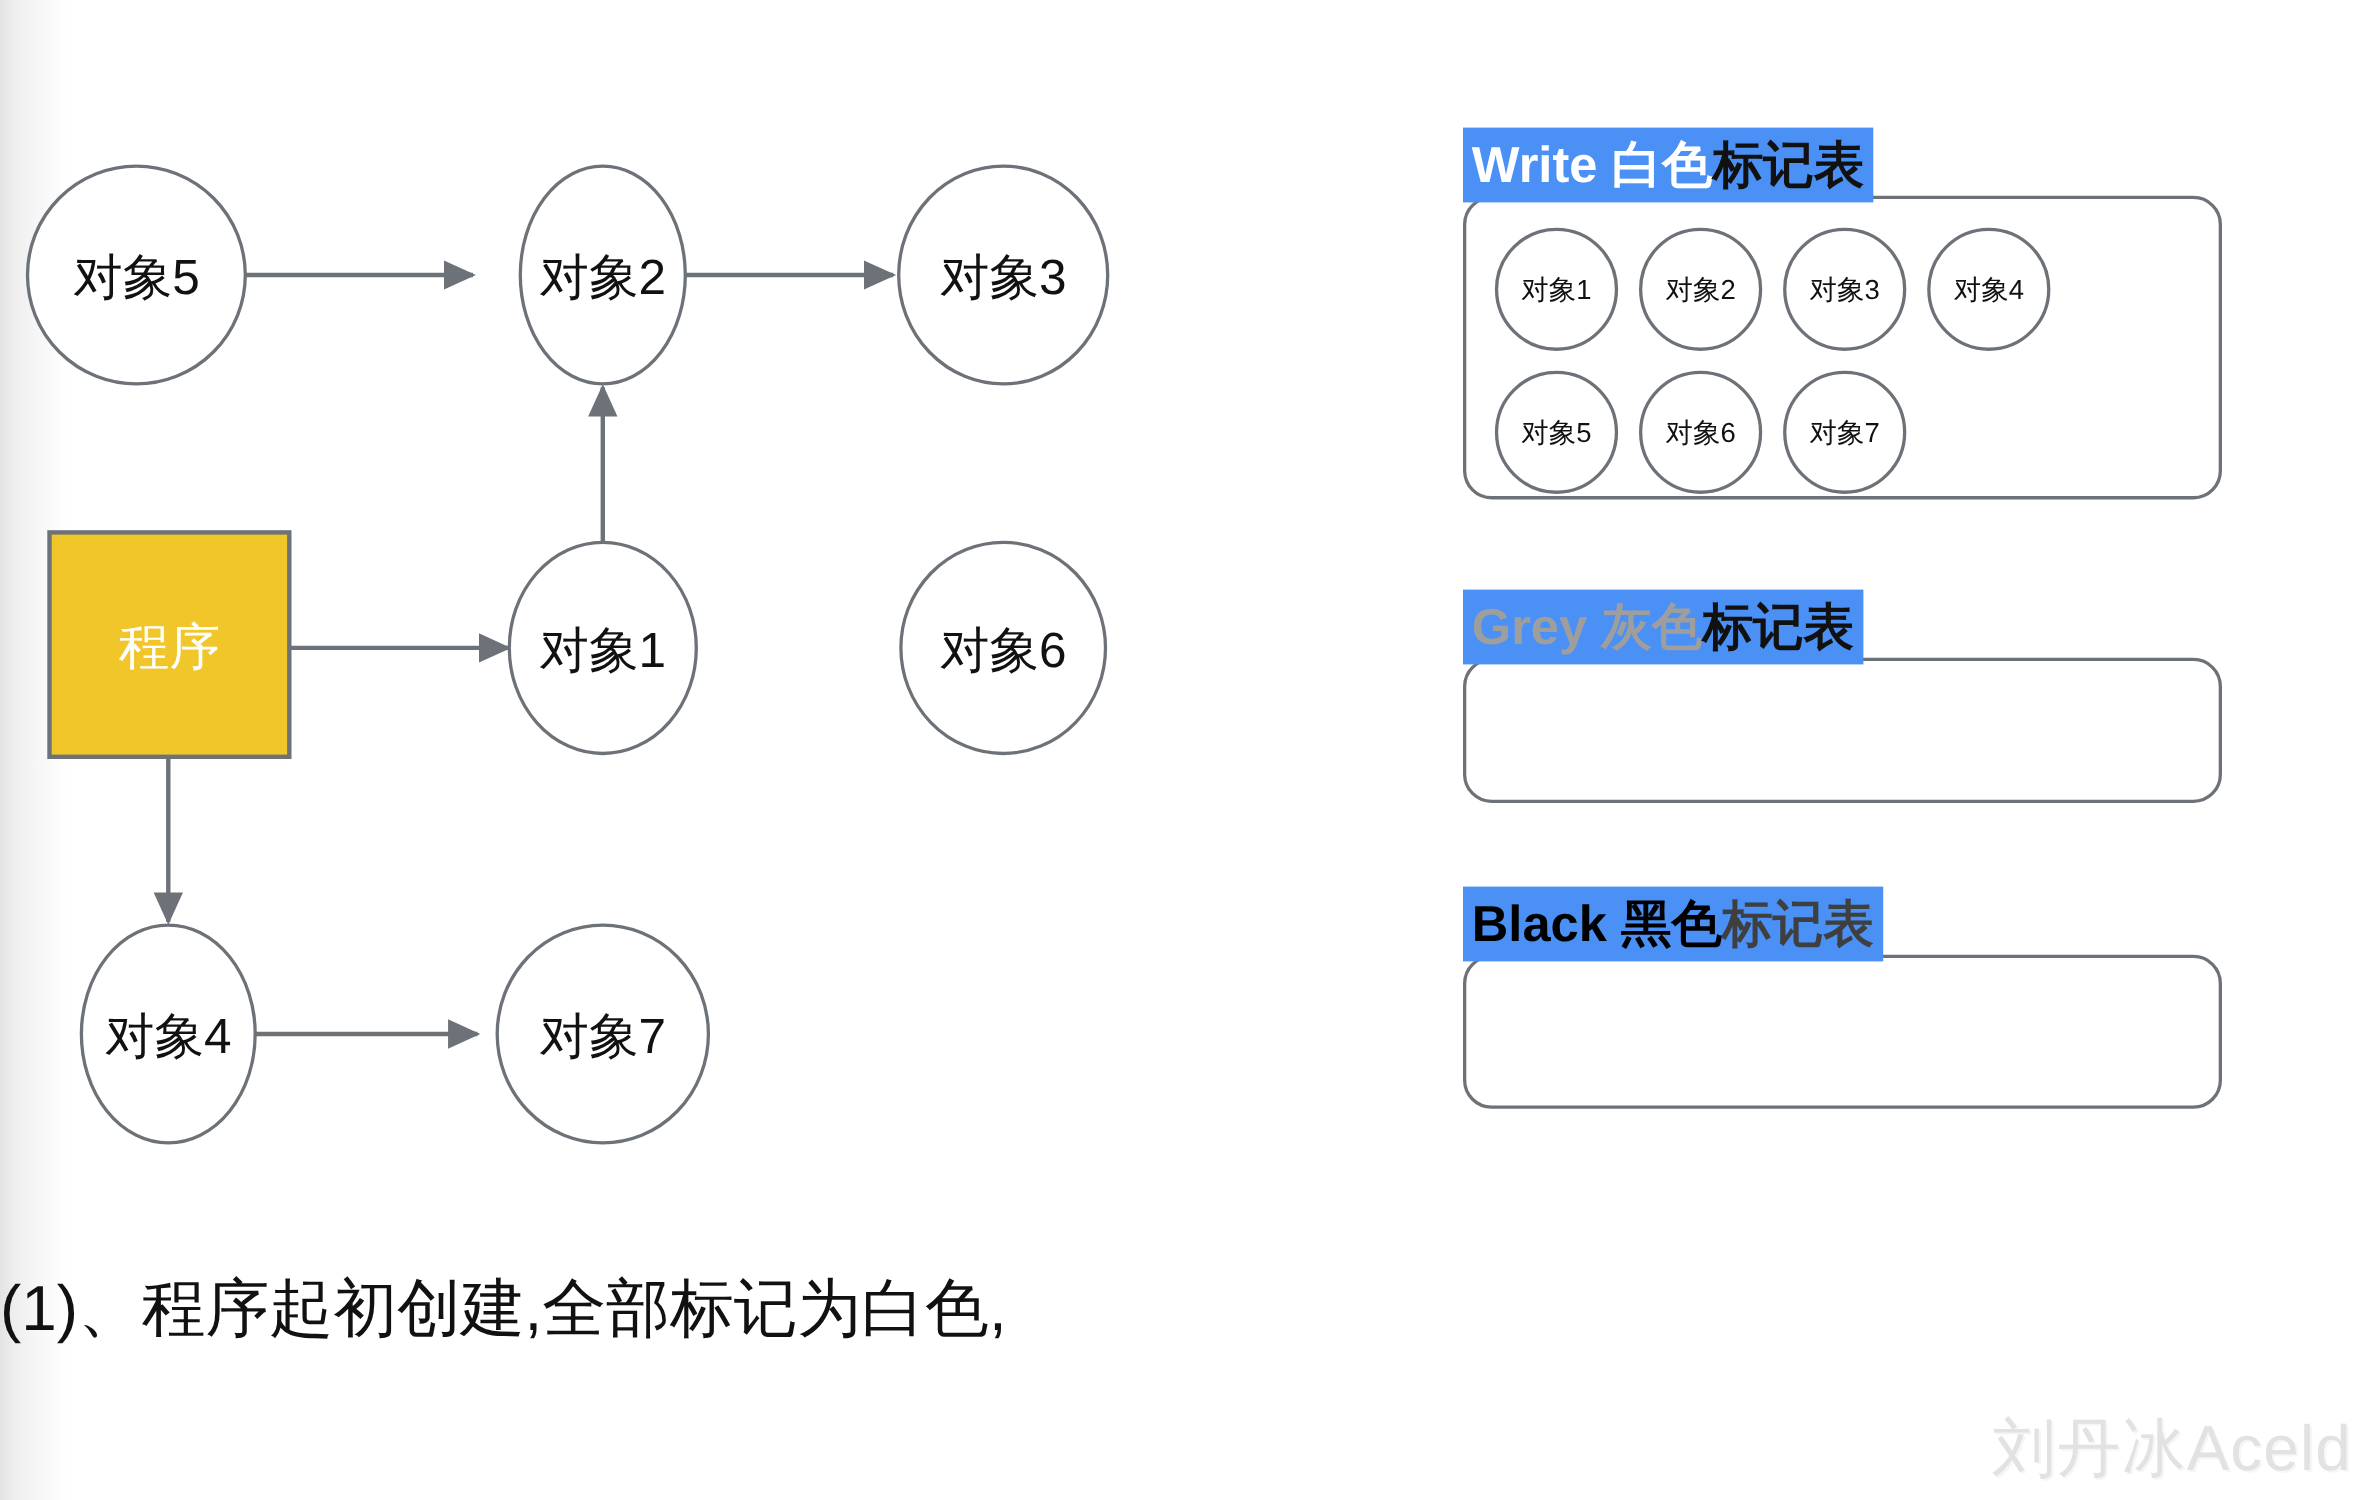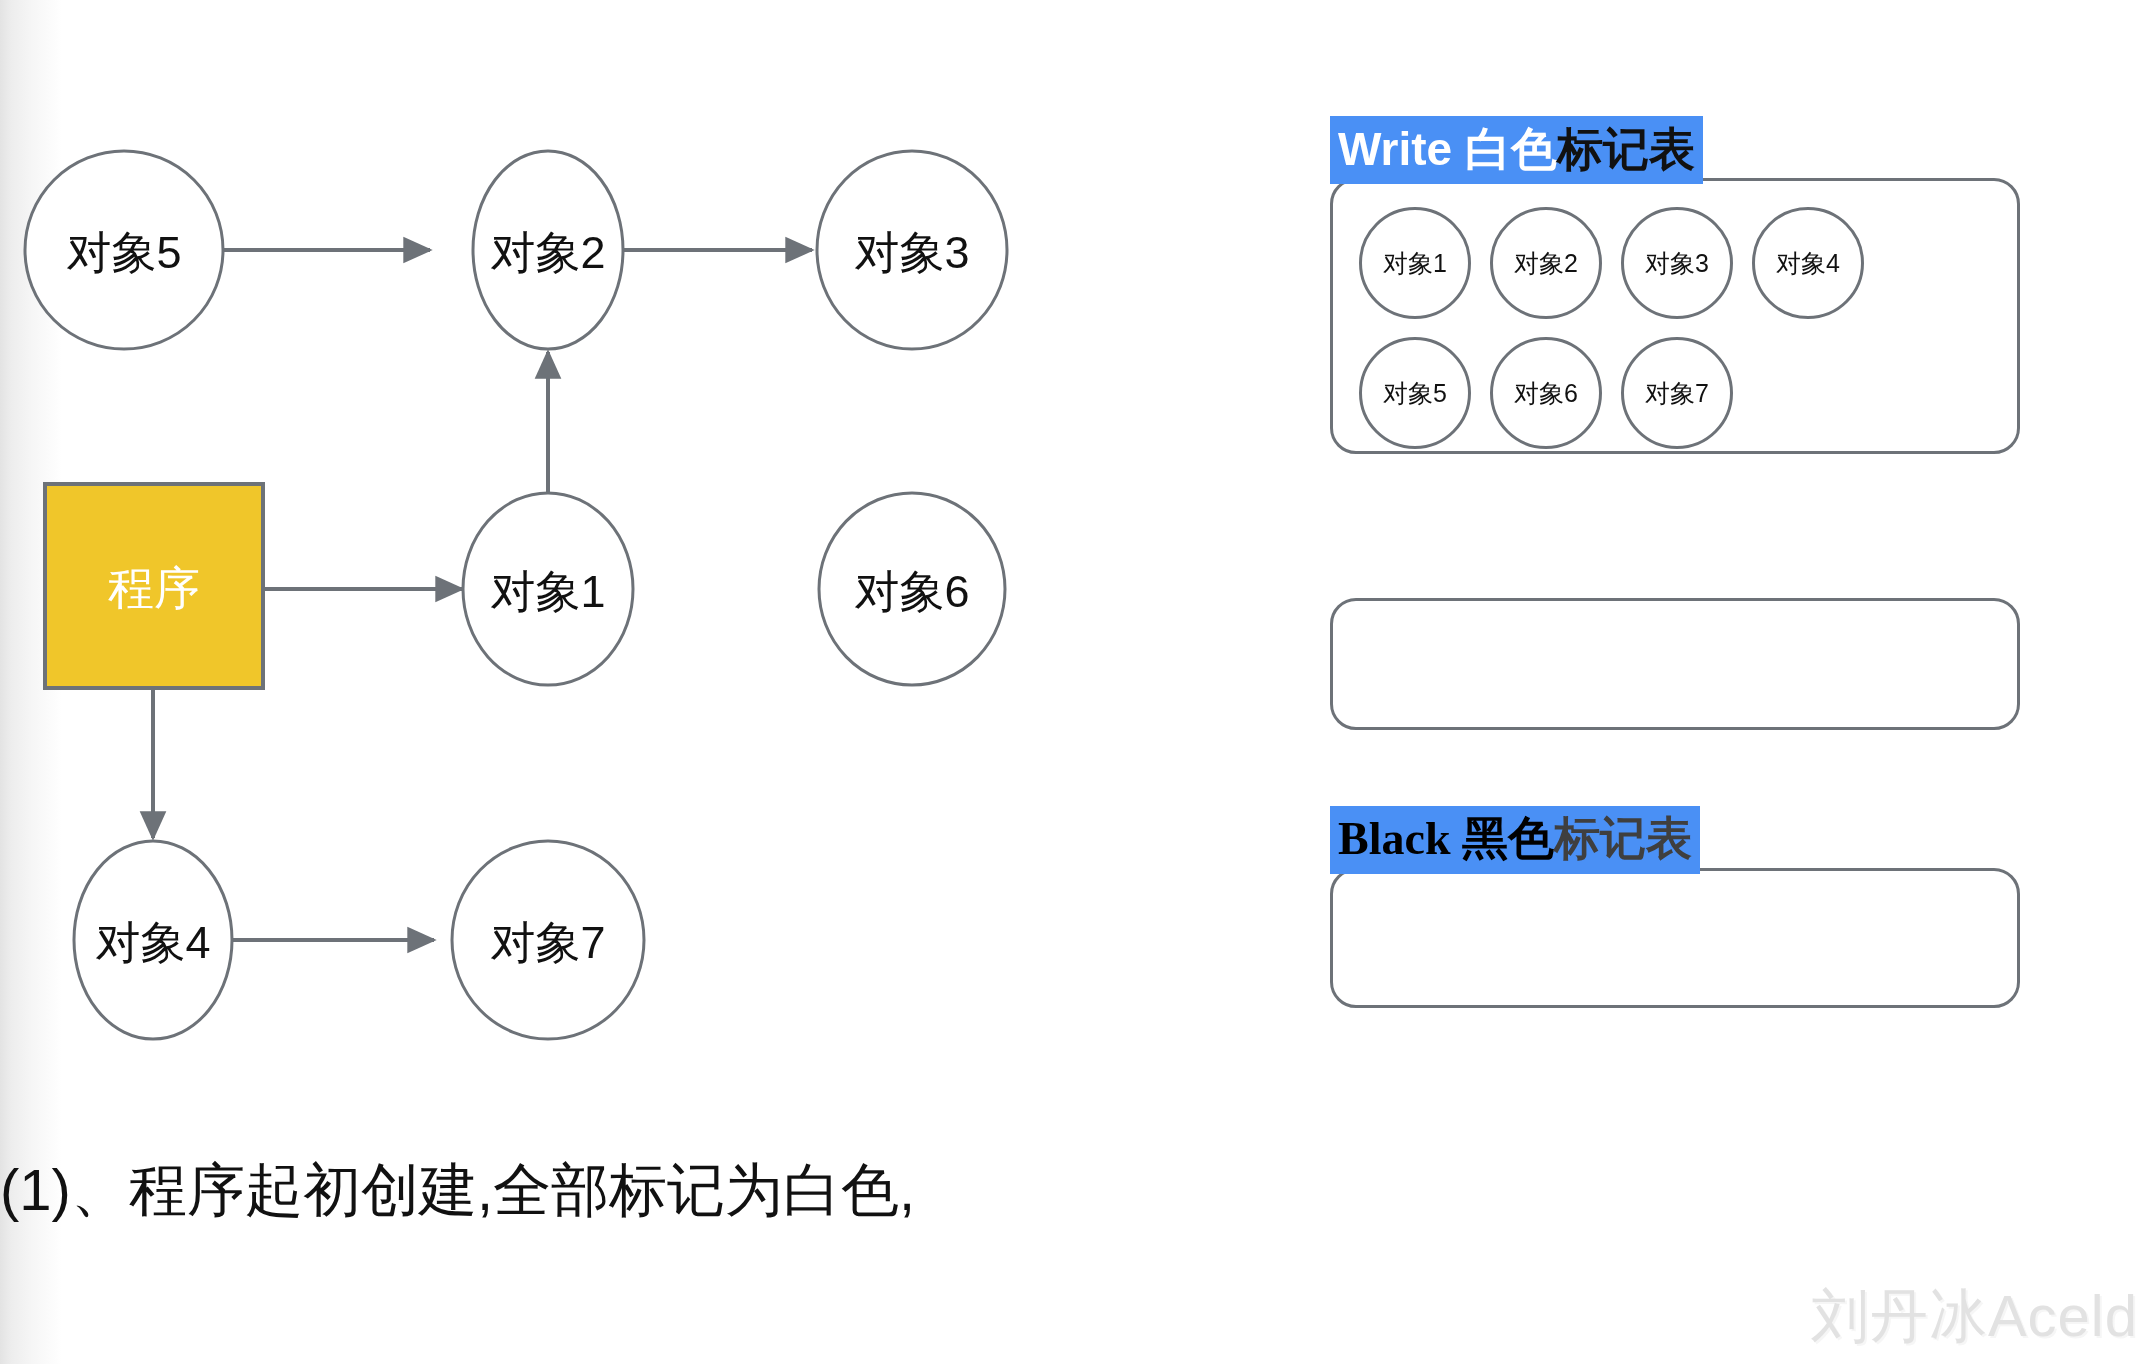--- a/index.html
+++ b/index.html
@@ -226,6 +226,9 @@
   </div>
 
   <div class="table-group" style="left:1330px; top:520px; width:700px; height:215px;">
+    <div class="table-header">
+      <span class="hdr-en" style="color:#9e9e9e">Grey </span><span class="hdr-cn" style="color:#9e9e9e">灰色</span><span class="hdr-tail" style="color:#111111">标记表</span>
+    </div>
     <div class="table-box" style="left:0px; top:78px; width:690px; height:132px;">
       <div class="set-items"></div>
     </div>

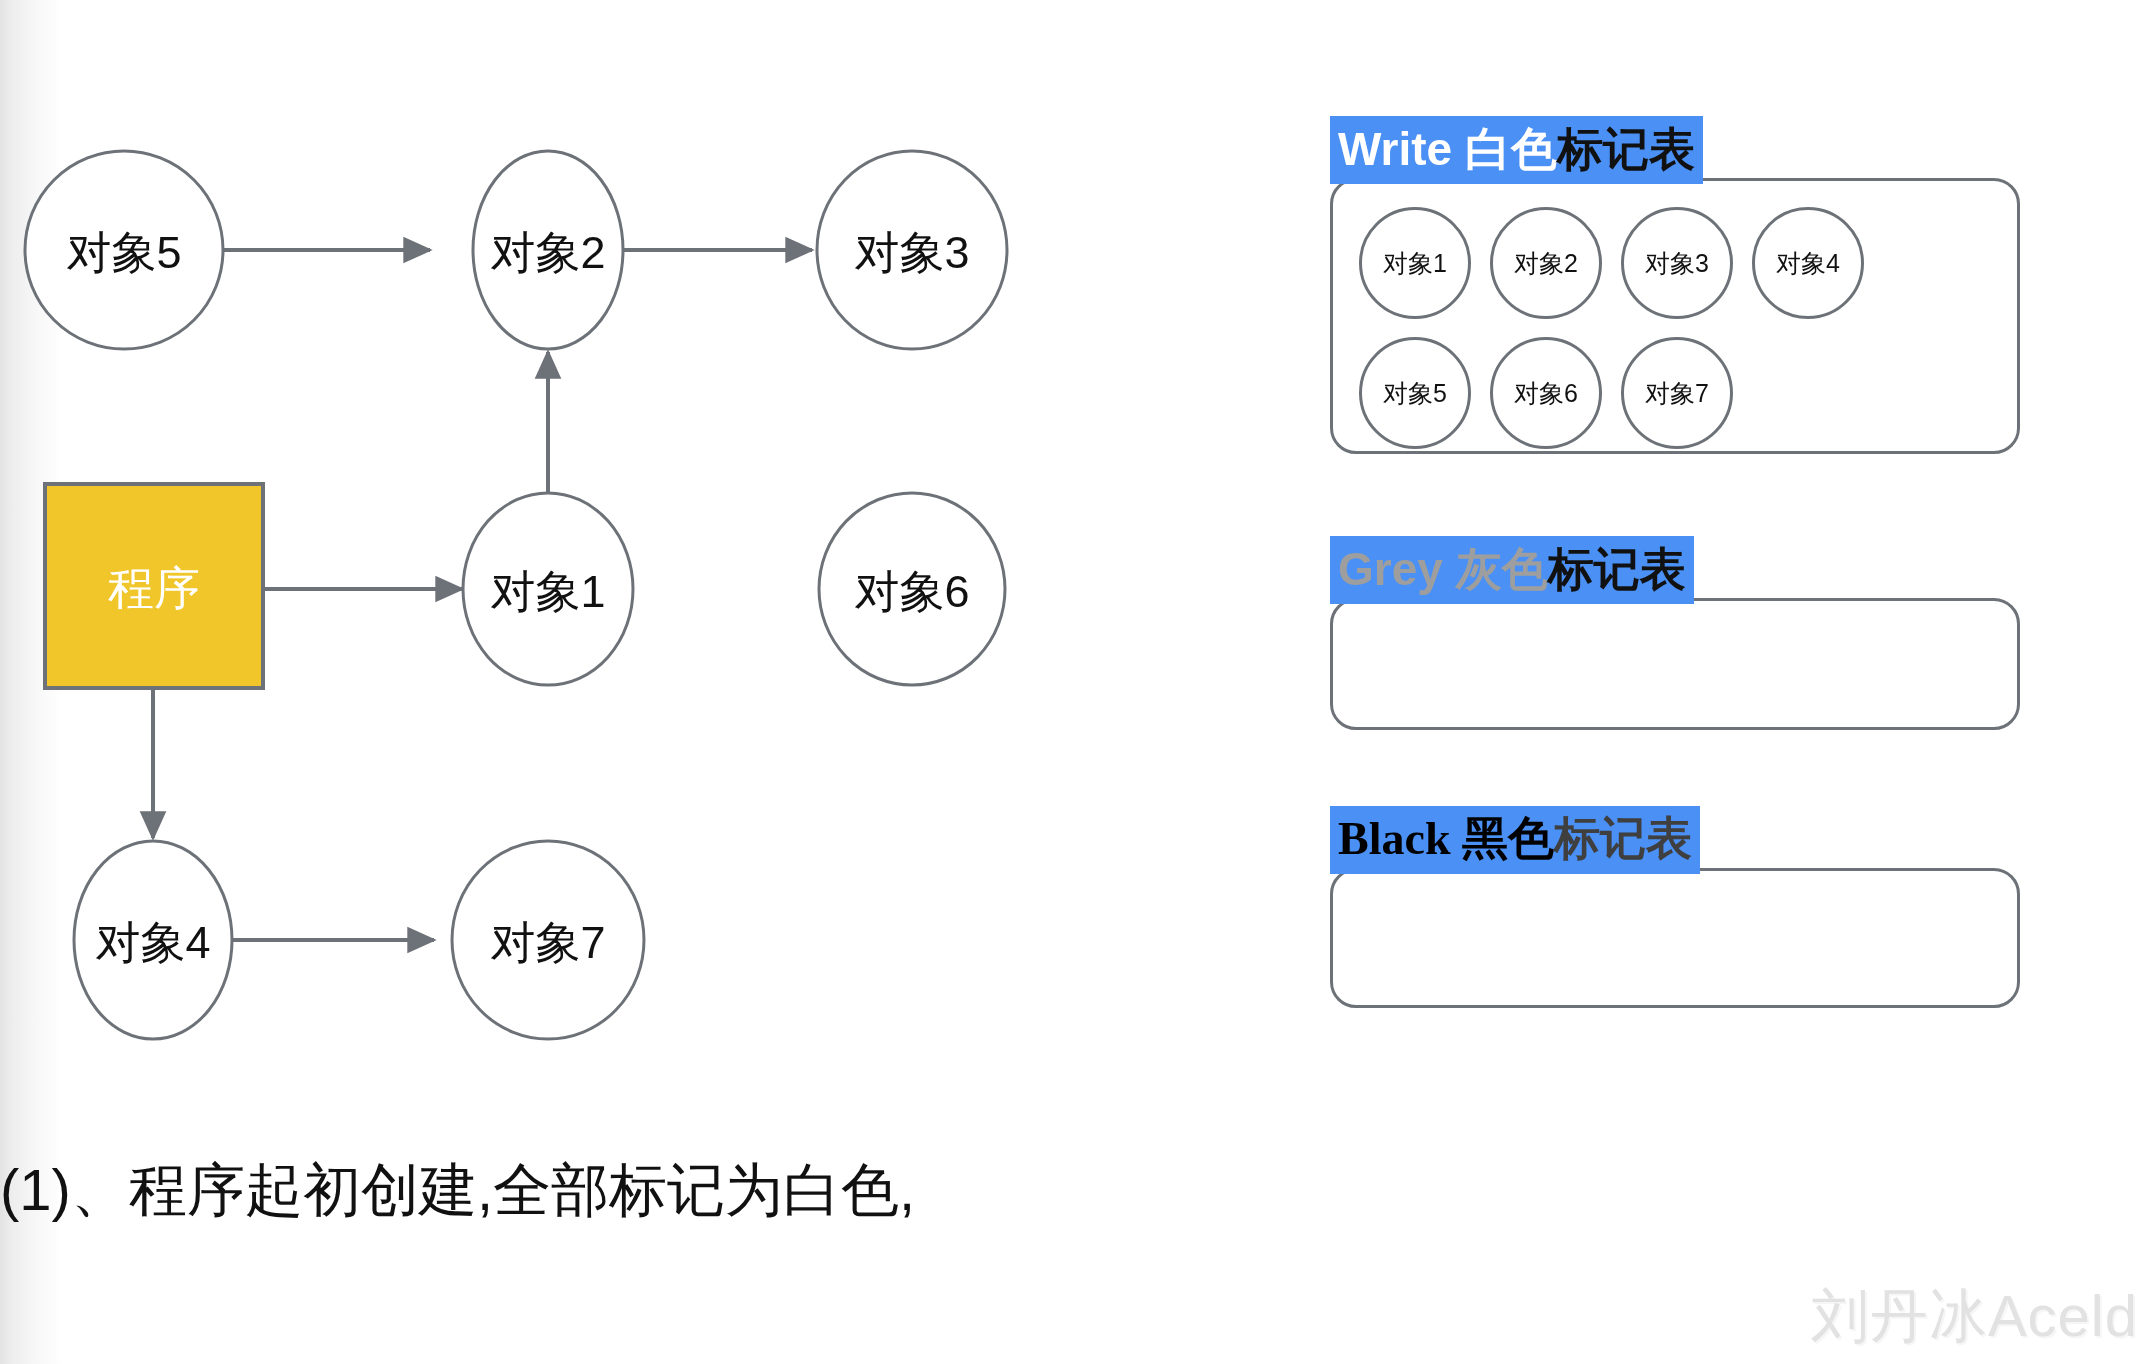--- a/index.html
+++ b/index.html
@@ -234,7 +234,7 @@
     </div>
   </div>
 
-  <div class="table-group" style="left:1330px; top:790px; width:700px; height:220px;font-family:Liberation Serif, serif;">
+  <div class="table-group" style="left:1330px; top:790px; width:700px; height:220px;">
     <div class="table-header">
       <span class="hdr-en" style="color:#000000">Black </span><span class="hdr-cn" style="color:#000000">黑色</span><span class="hdr-tail" style="color:#3f3f3f">标记表</span>
     </div>

